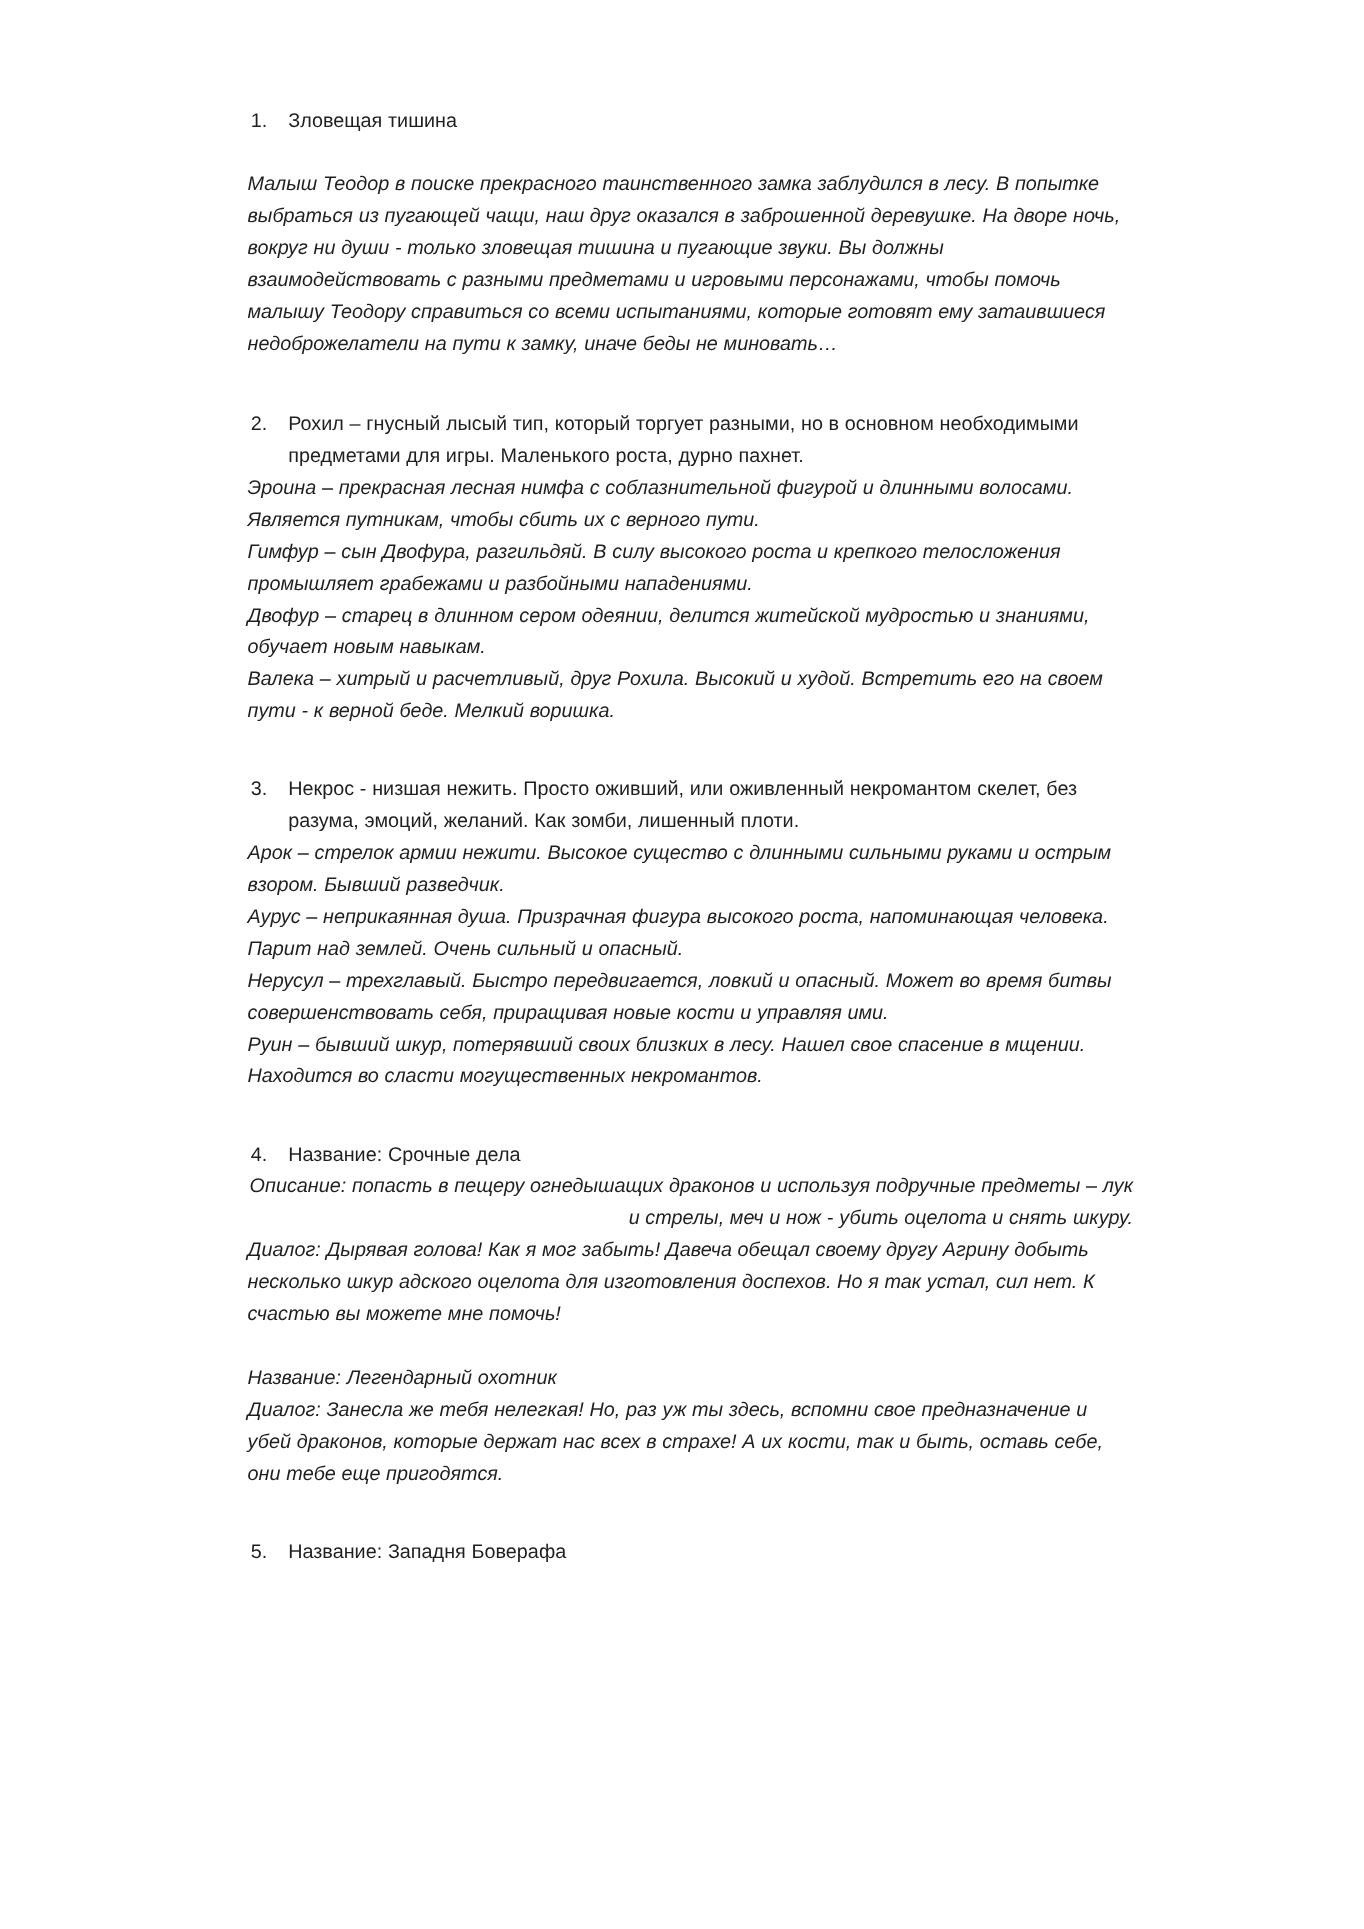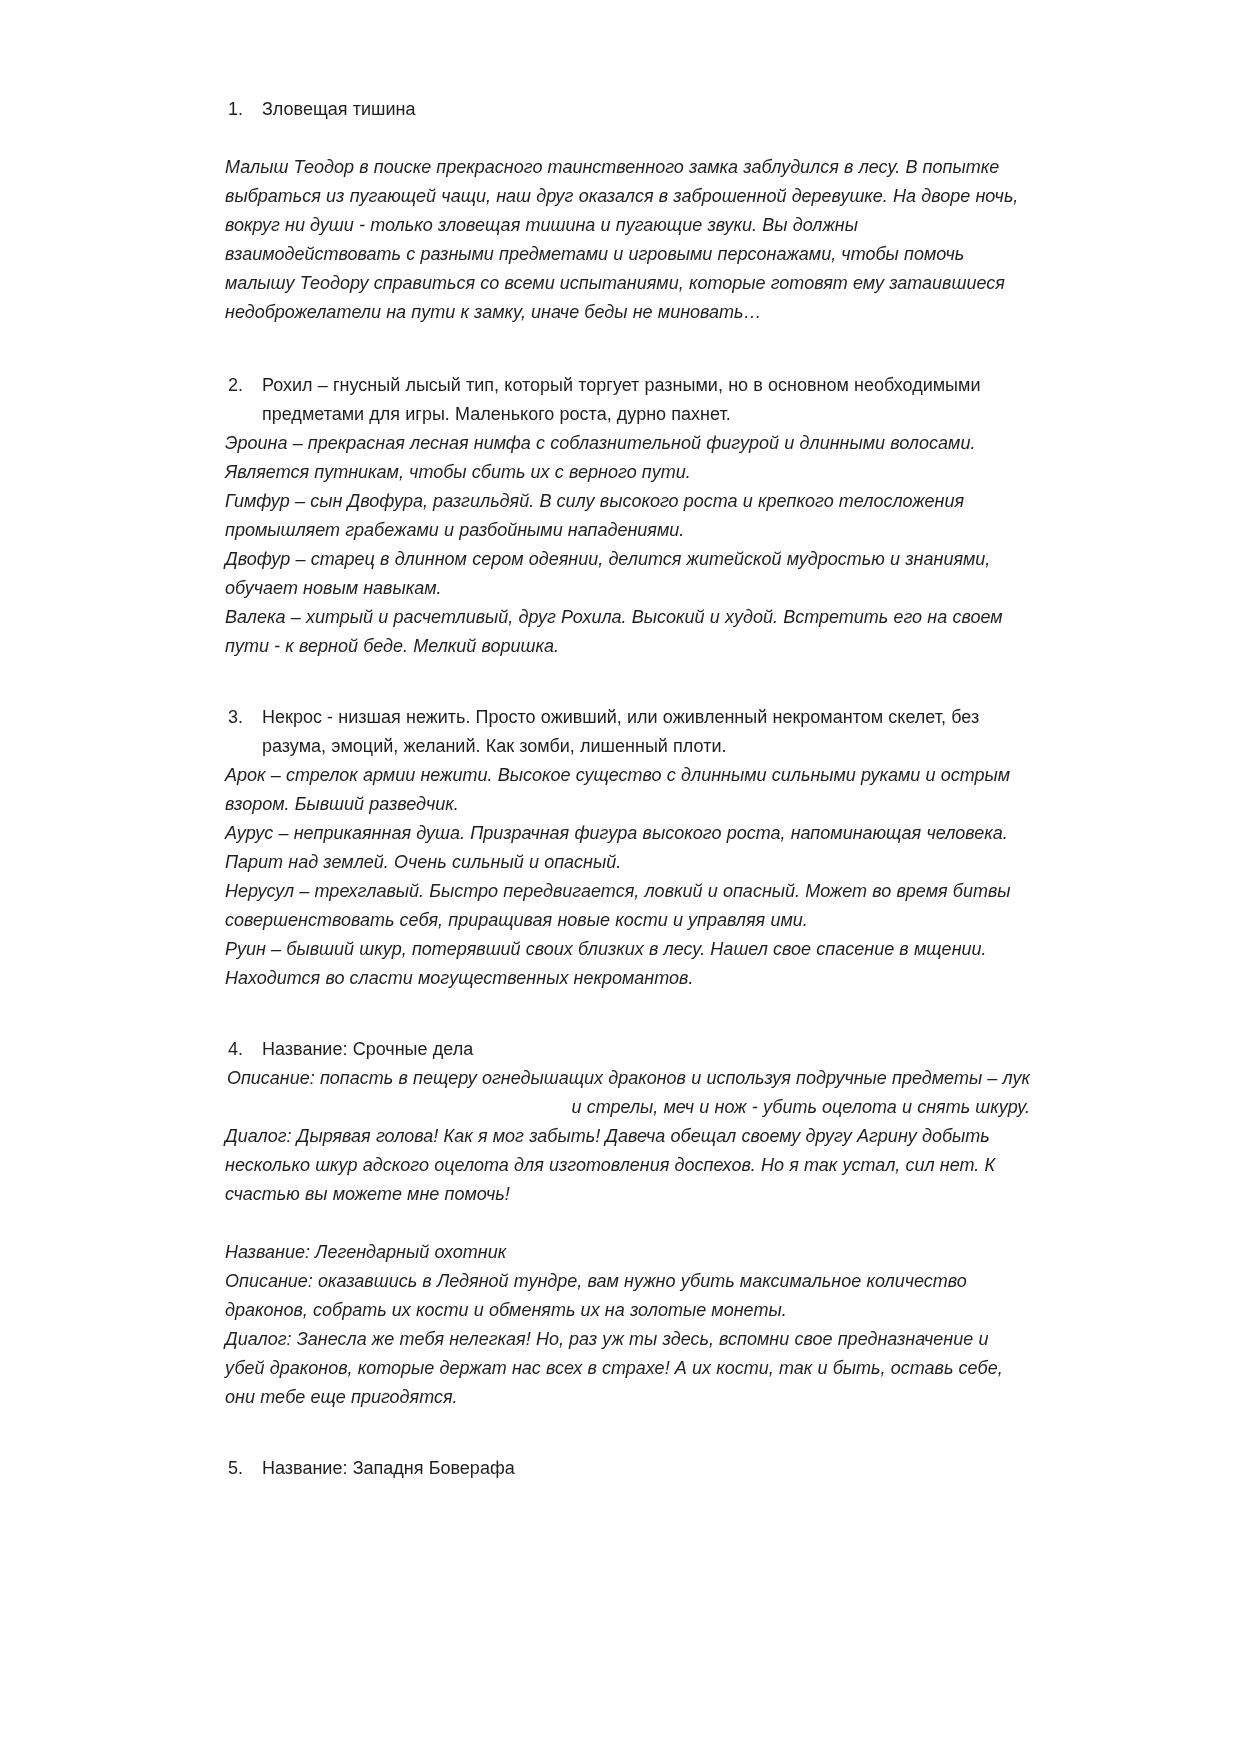--- a/index.html
+++ b/index.html
@@ -57,7 +57,6 @@
       <div class="block paragraph">Диалог: Дырявая голова! Как я мог забыть! Давеча обещал своему другу Агрину добыть несколько шкур адского оцелота для изготовления доспехов. Но я так устал, сил нет. К счастью вы можете мне помочь!</div>
       <div class="spacer" style="height: 29px;"></div>
       <div class="block paragraph">Название: Легендарный охотник</div>
-      <div class="block paragraph">Описание: оказавшись в Ледяной тундре, вам нужно убить максимальное количество драконов, собрать их кости и обменять их на золотые монеты.</div>
       <div class="block paragraph">Диалог: Занесла же тебя нелегкая! Но, раз уж ты здесь, вспомни свое предназначение и убей драконов, которые держат нас всех в страхе! А их кости, так и быть, оставь себе, они тебе еще пригодятся.</div>
       <div class="spacer" style="height: 42px;"></div>
       <div class="block list-item"><span class="num">5.</span><span>Название: Западня Боверафа</span></div>

